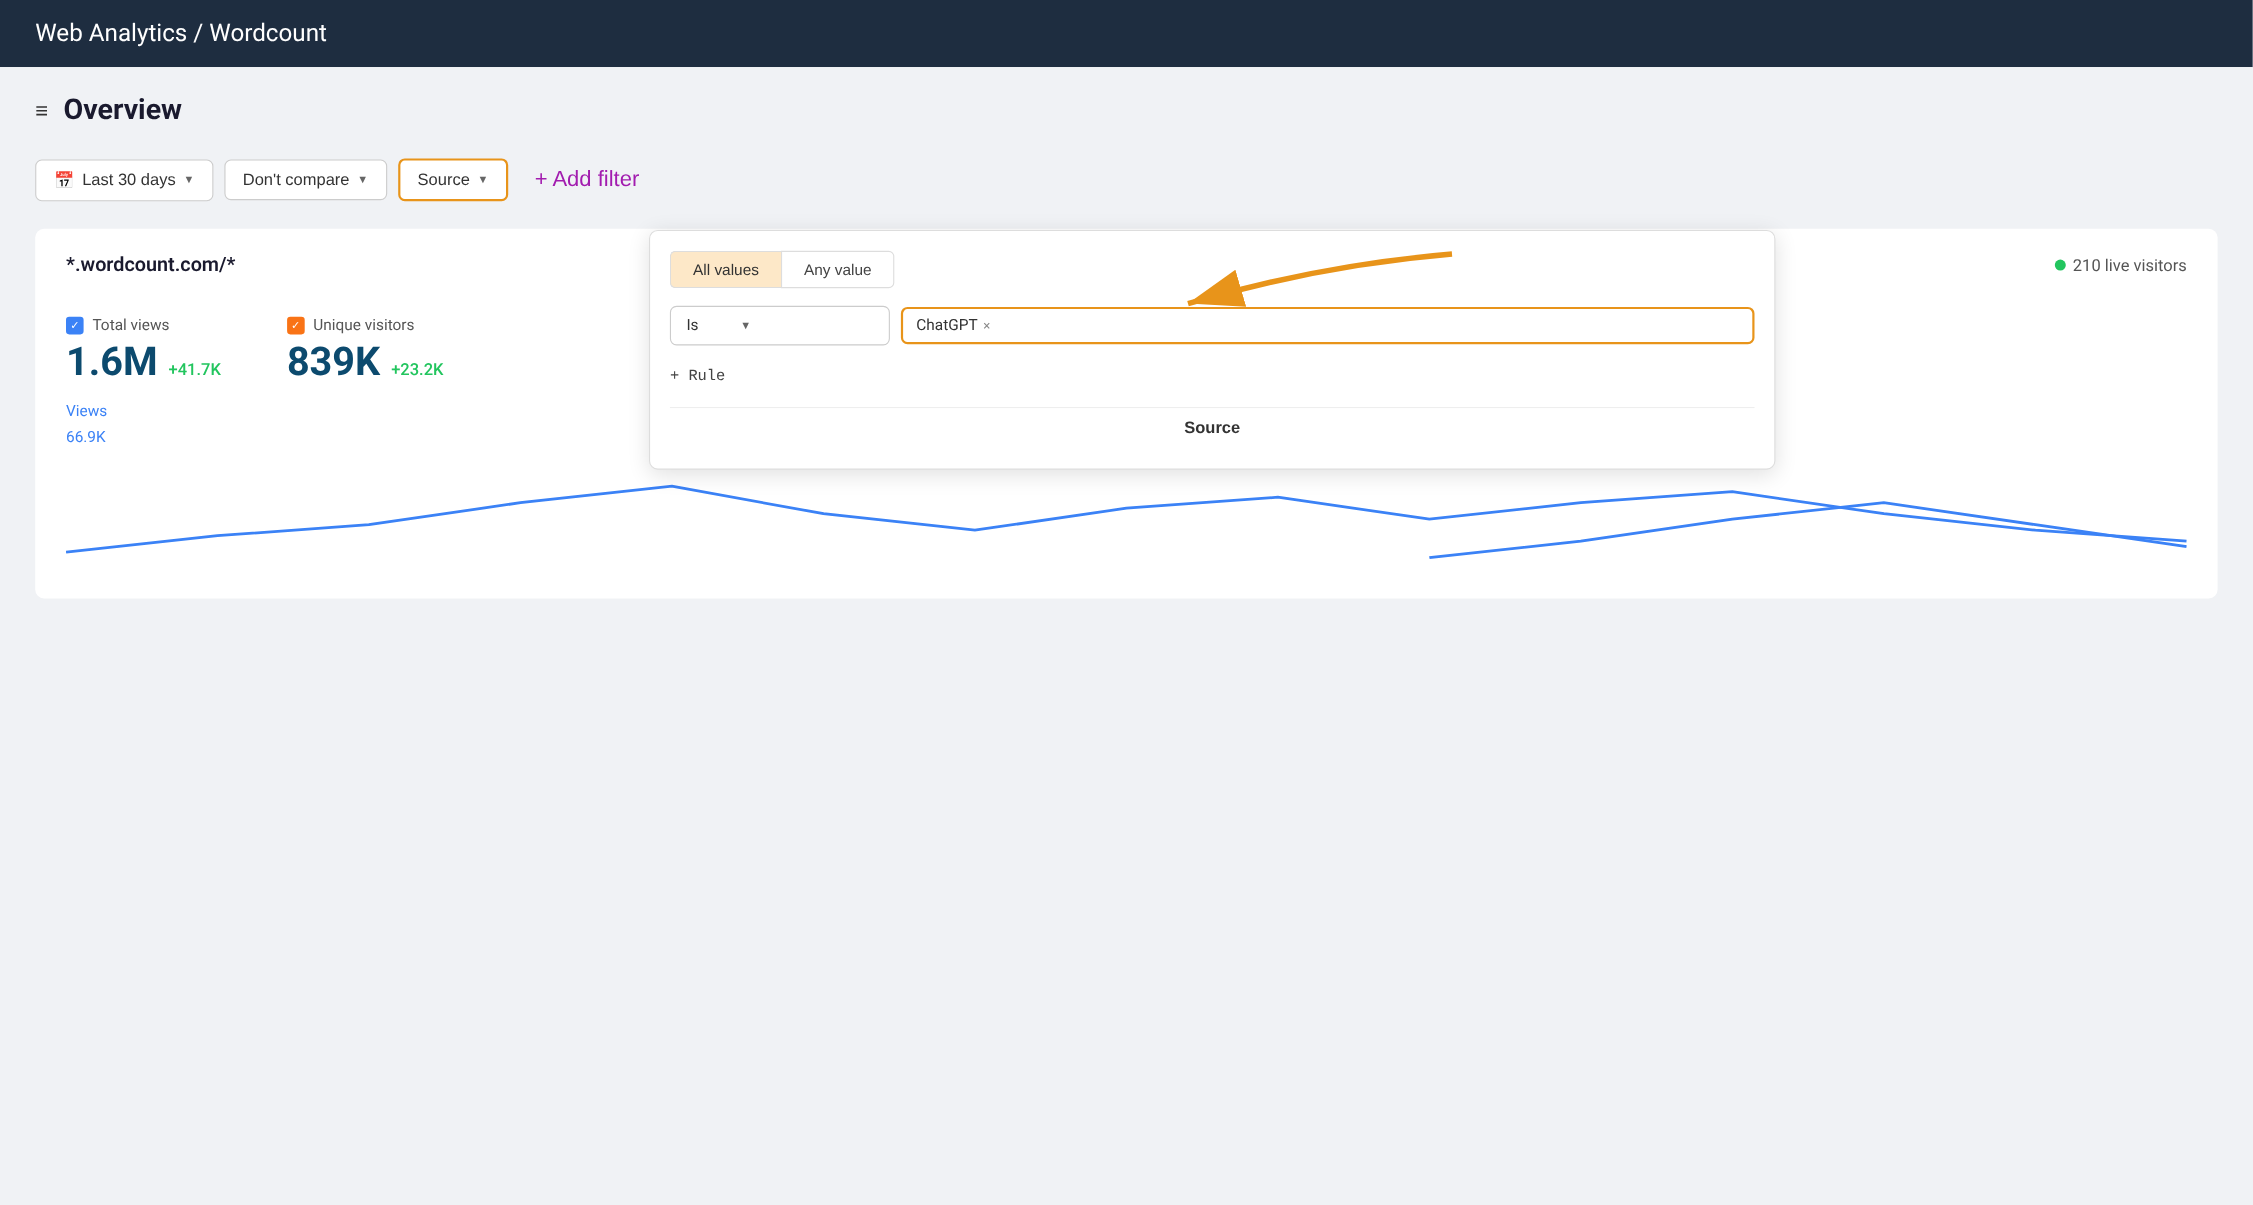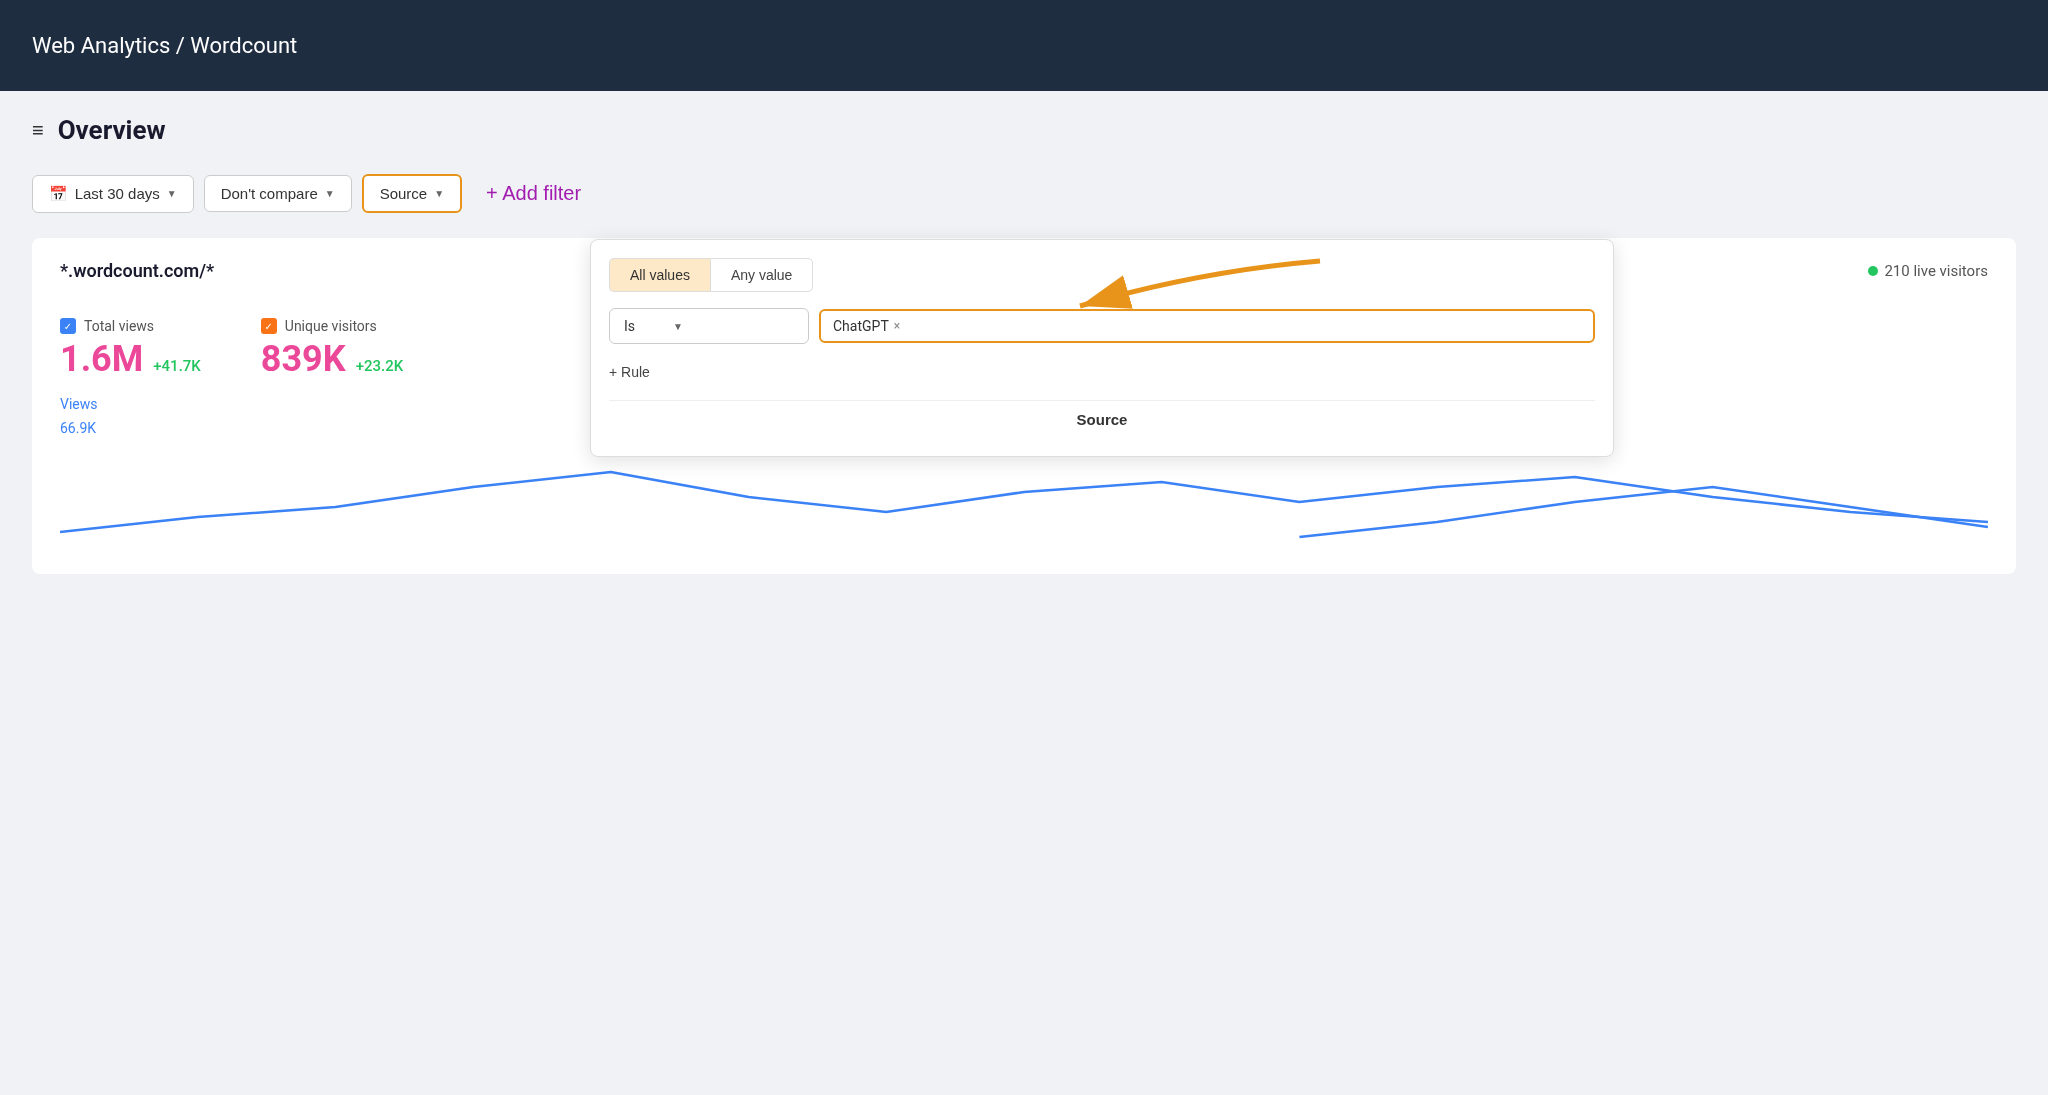--- a/index.html
+++ b/index.html
@@ -9,7 +9,7 @@
     .top-nav {
       background: #1e2d40;
       color: white;
-      padding: 33px 32px;
+      padding: 18px 32px;
       font-size: 22px;
       font-weight: 400;
     }

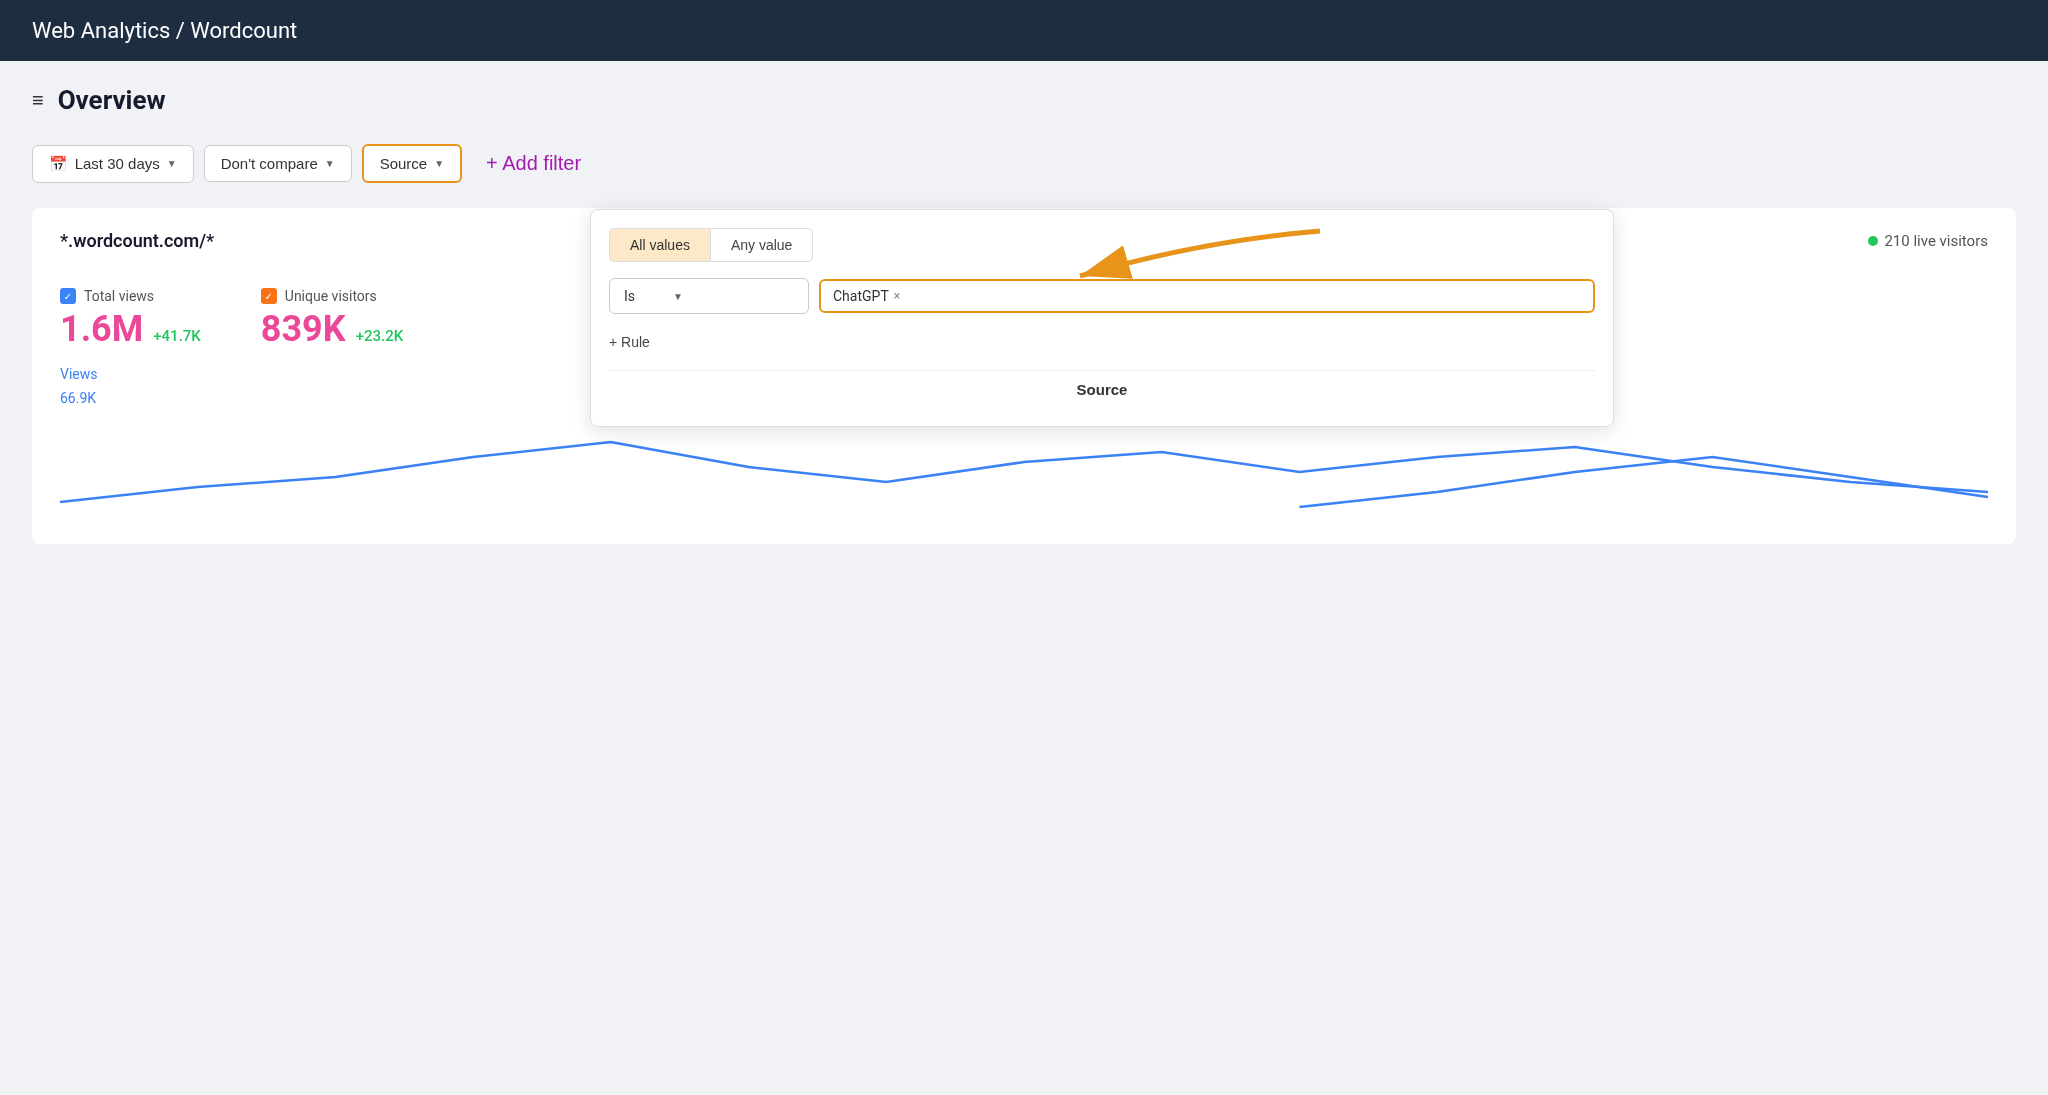--- a/index.html
+++ b/index.html
@@ -277,7 +277,7 @@
     .metric-value {
       font-size: 36px;
       font-weight: 700;
-      color: #ec4899;
+      color: #0c4a6e;
     }
     .metric-delta {
       font-size: 15px;

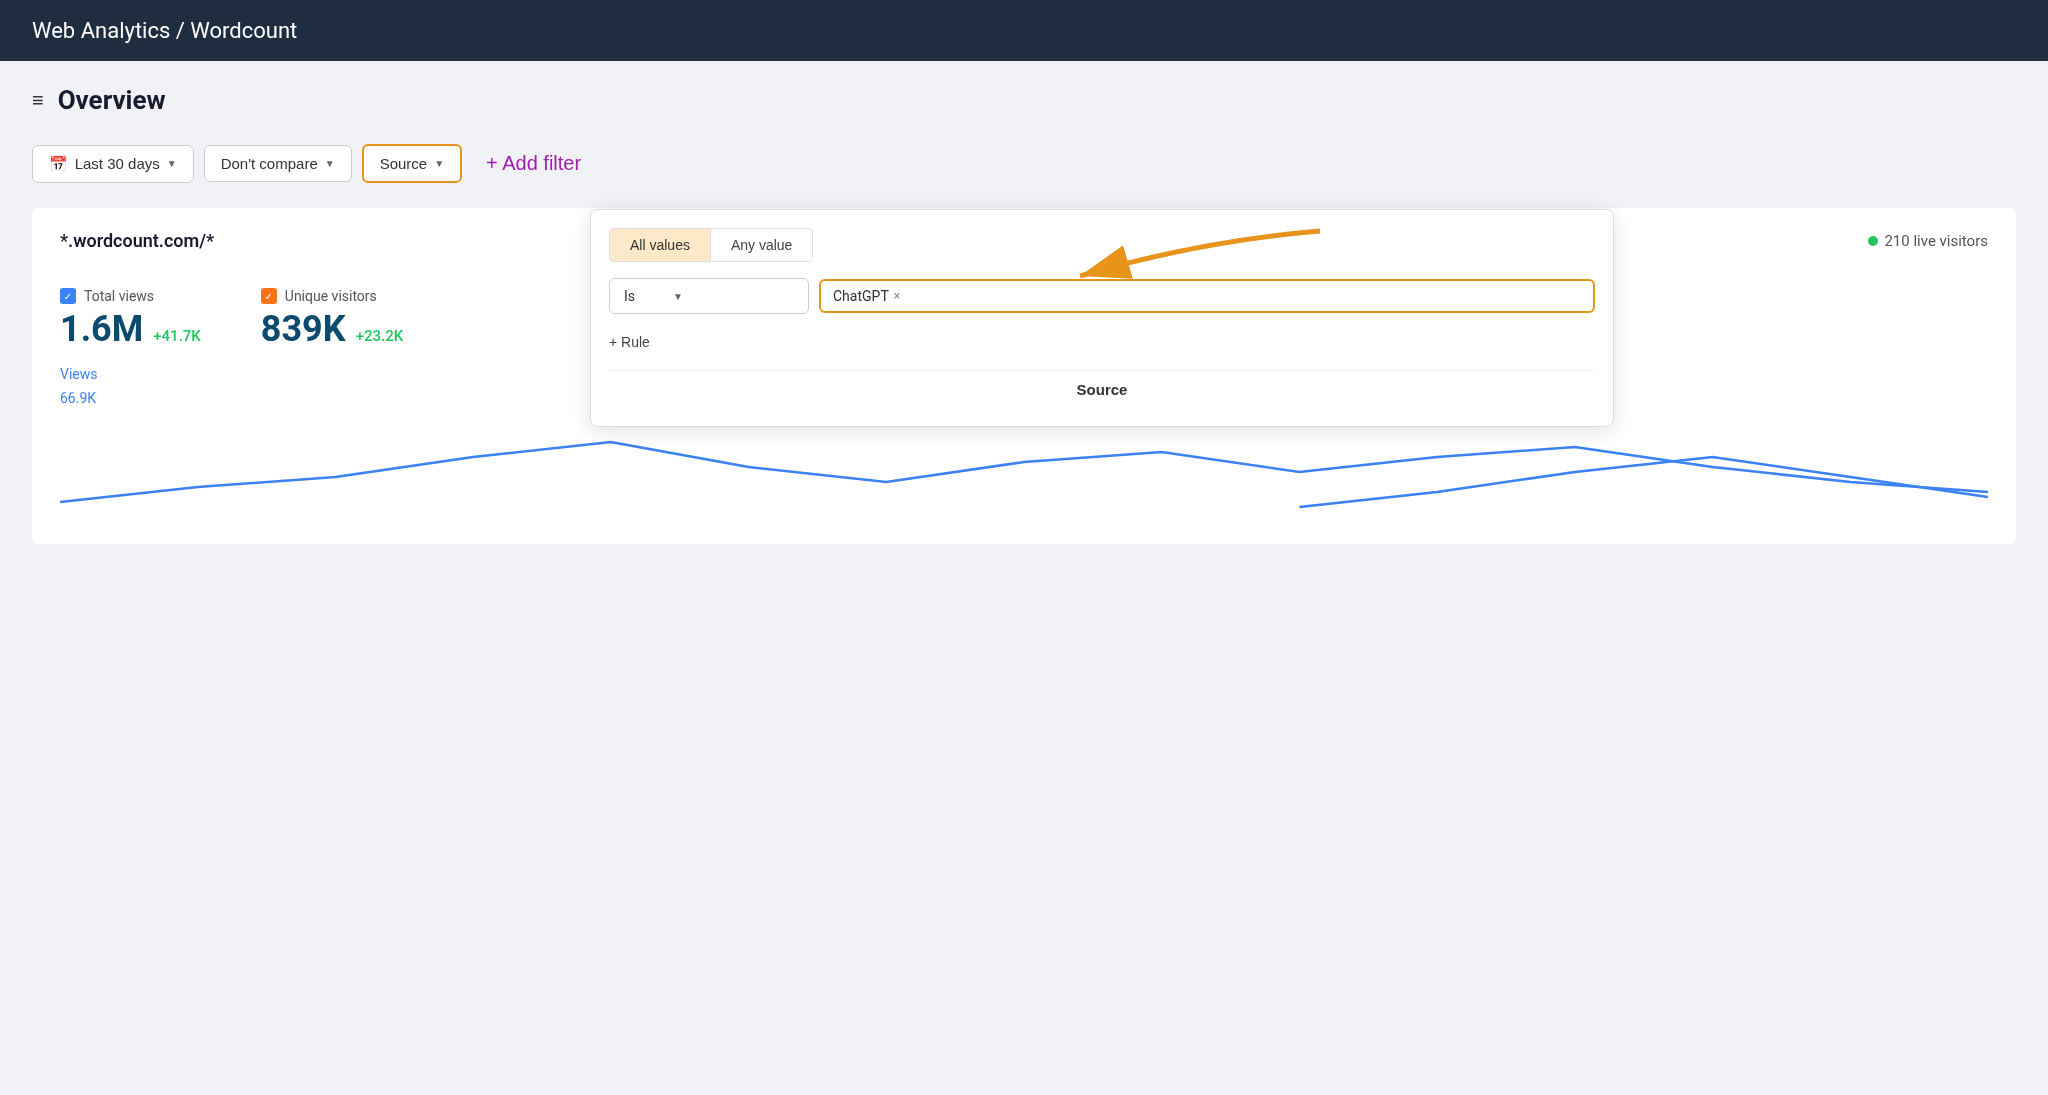--- a/index.html
+++ b/index.html
@@ -184,6 +184,7 @@
       color: #444;
       cursor: pointer;
       margin-bottom: 14px;
+      font-family: Liberation Mono, monospace;
     }
 
     .apply-btn {

